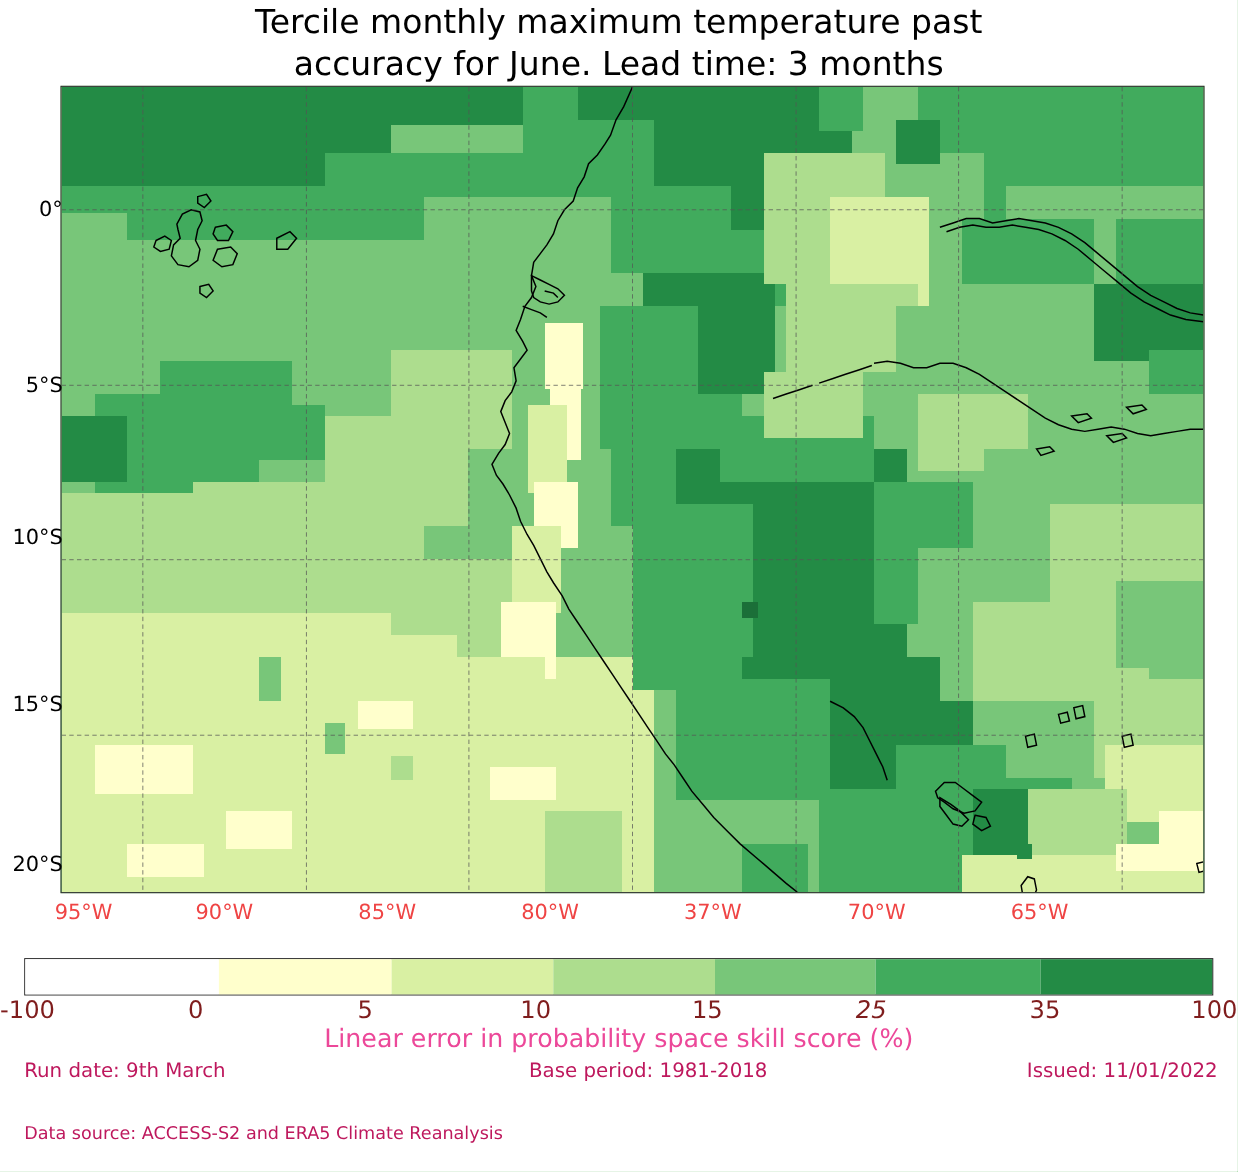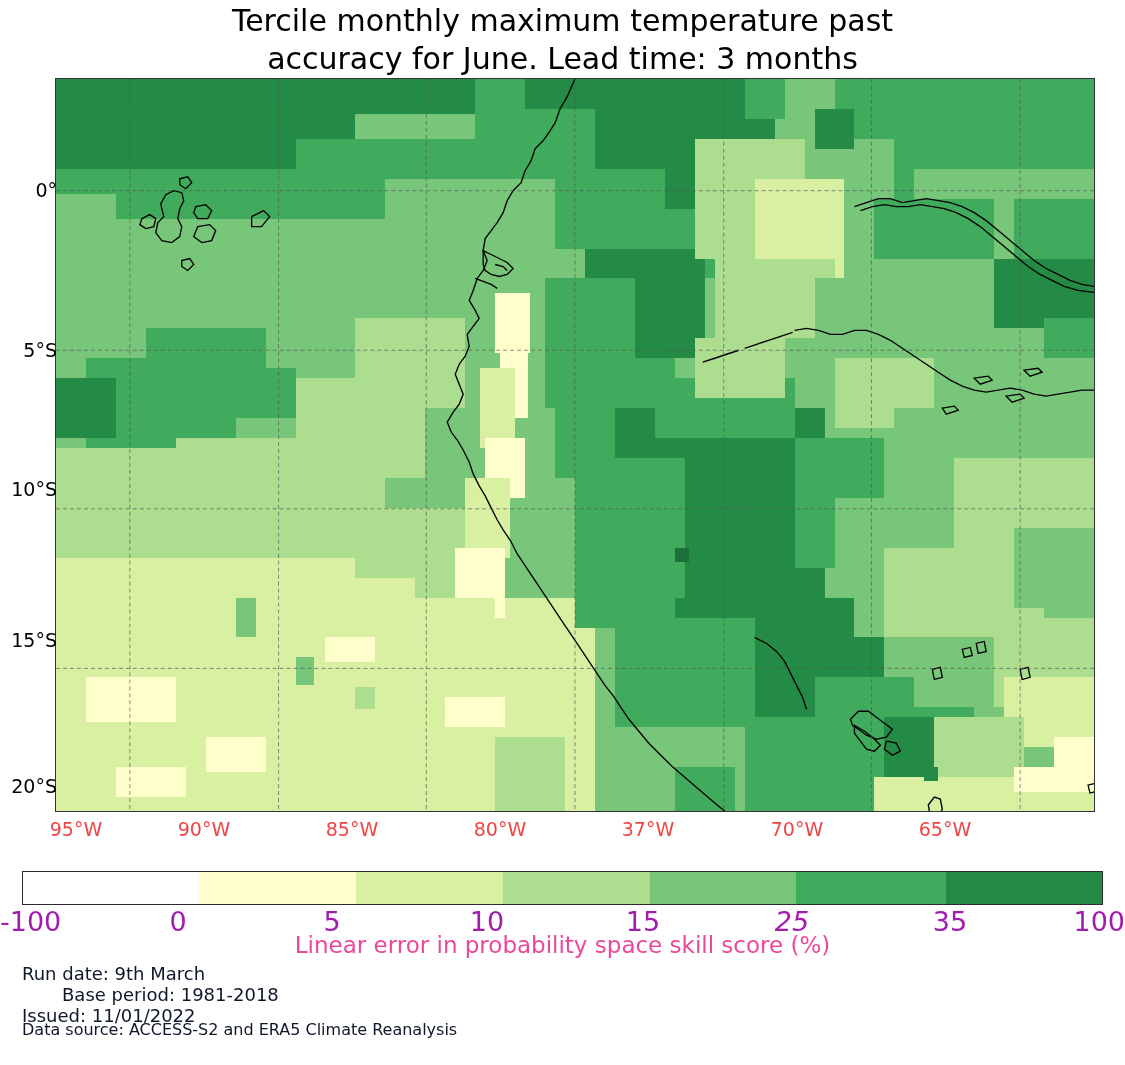--- a/index.html
+++ b/index.html
@@ -77,8 +77,8 @@
   .cbtick {
     position: absolute;
     top: 906px;
-    font-size: 27px;
-    color: #a21caf;
+    font-size: 22px;
+    color: #7f1d1d;
     white-space: nowrap;
     transform: translateX(-50%);
   }

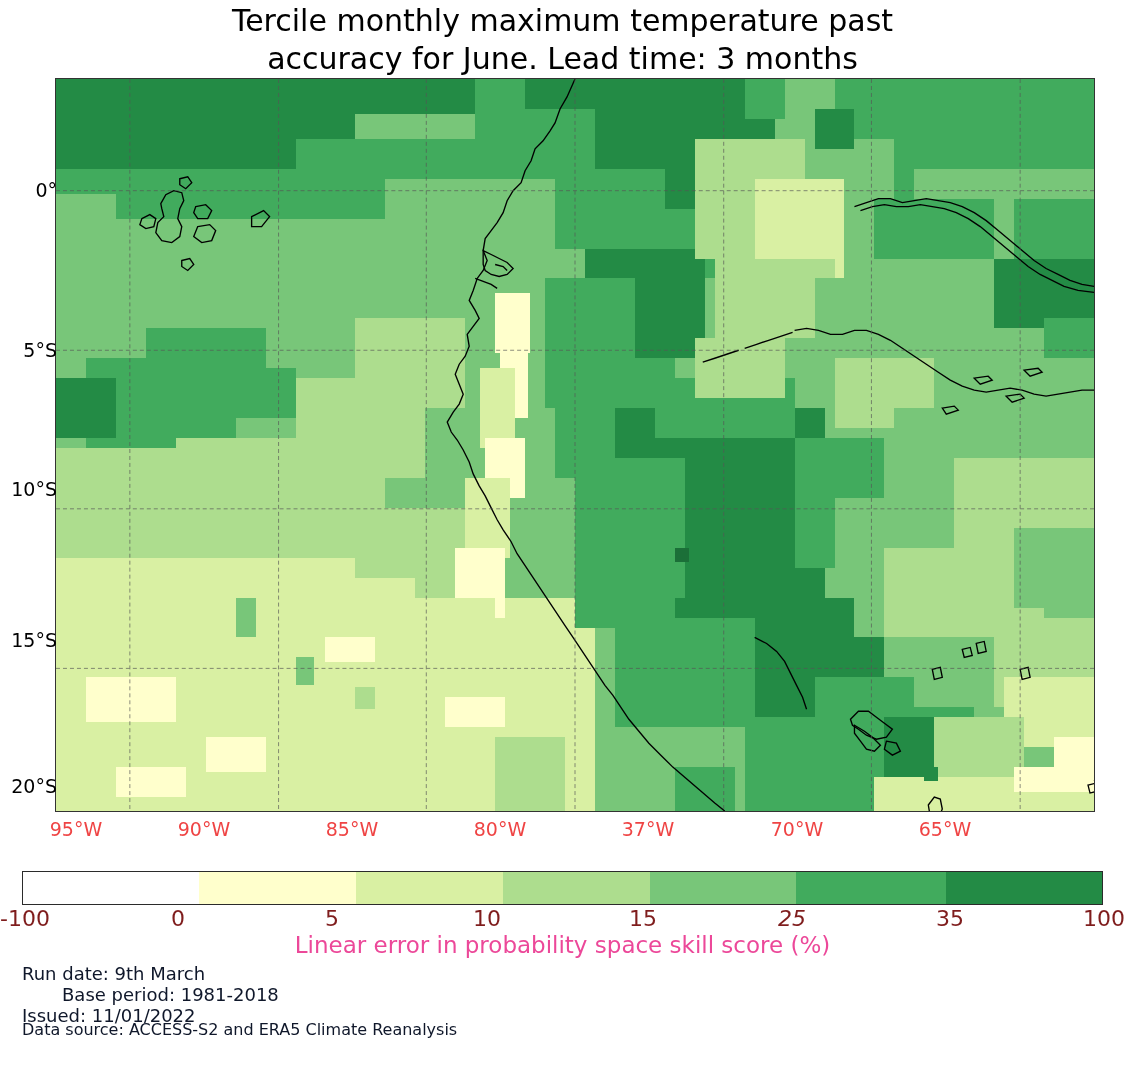--- a/index.html
+++ b/index.html
@@ -99,8 +99,7 @@
     position: absolute;
     left: 22px;
     width: 1085px;
-    color: #0f172a;
-    flex-direction: column;
+    color: #be185d;
   }
   #foot-line1 {
     top: 963px;

